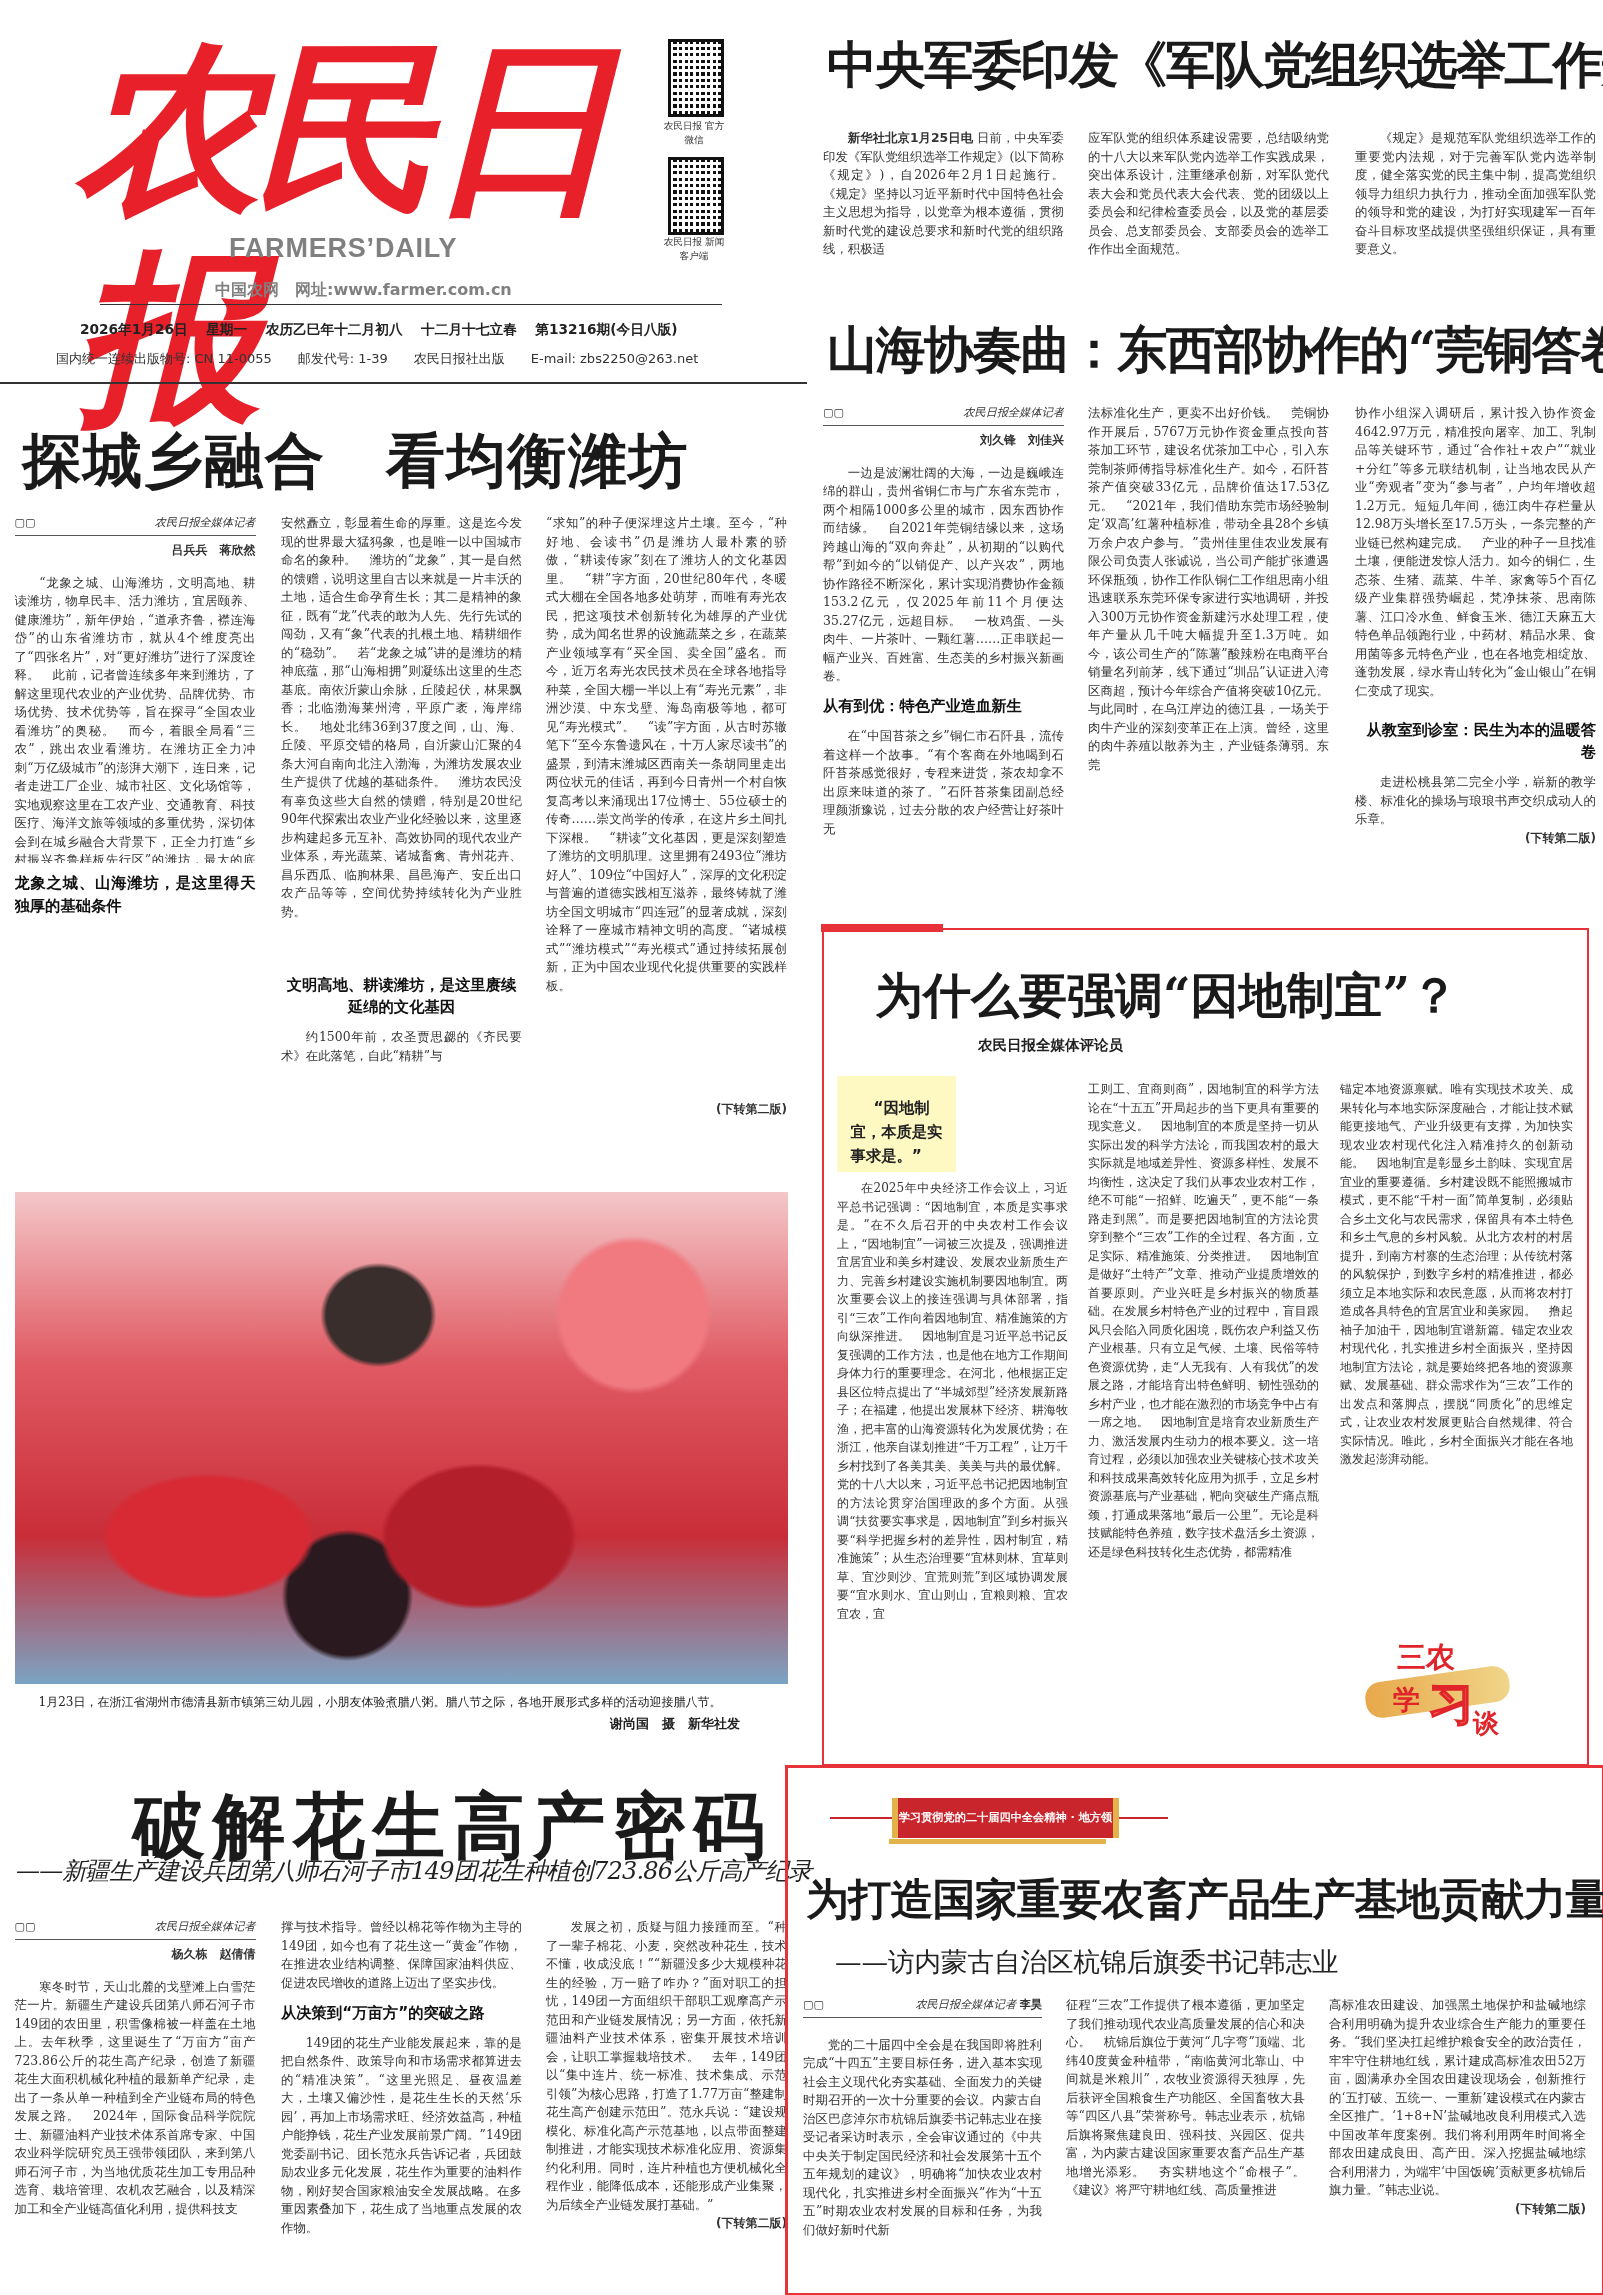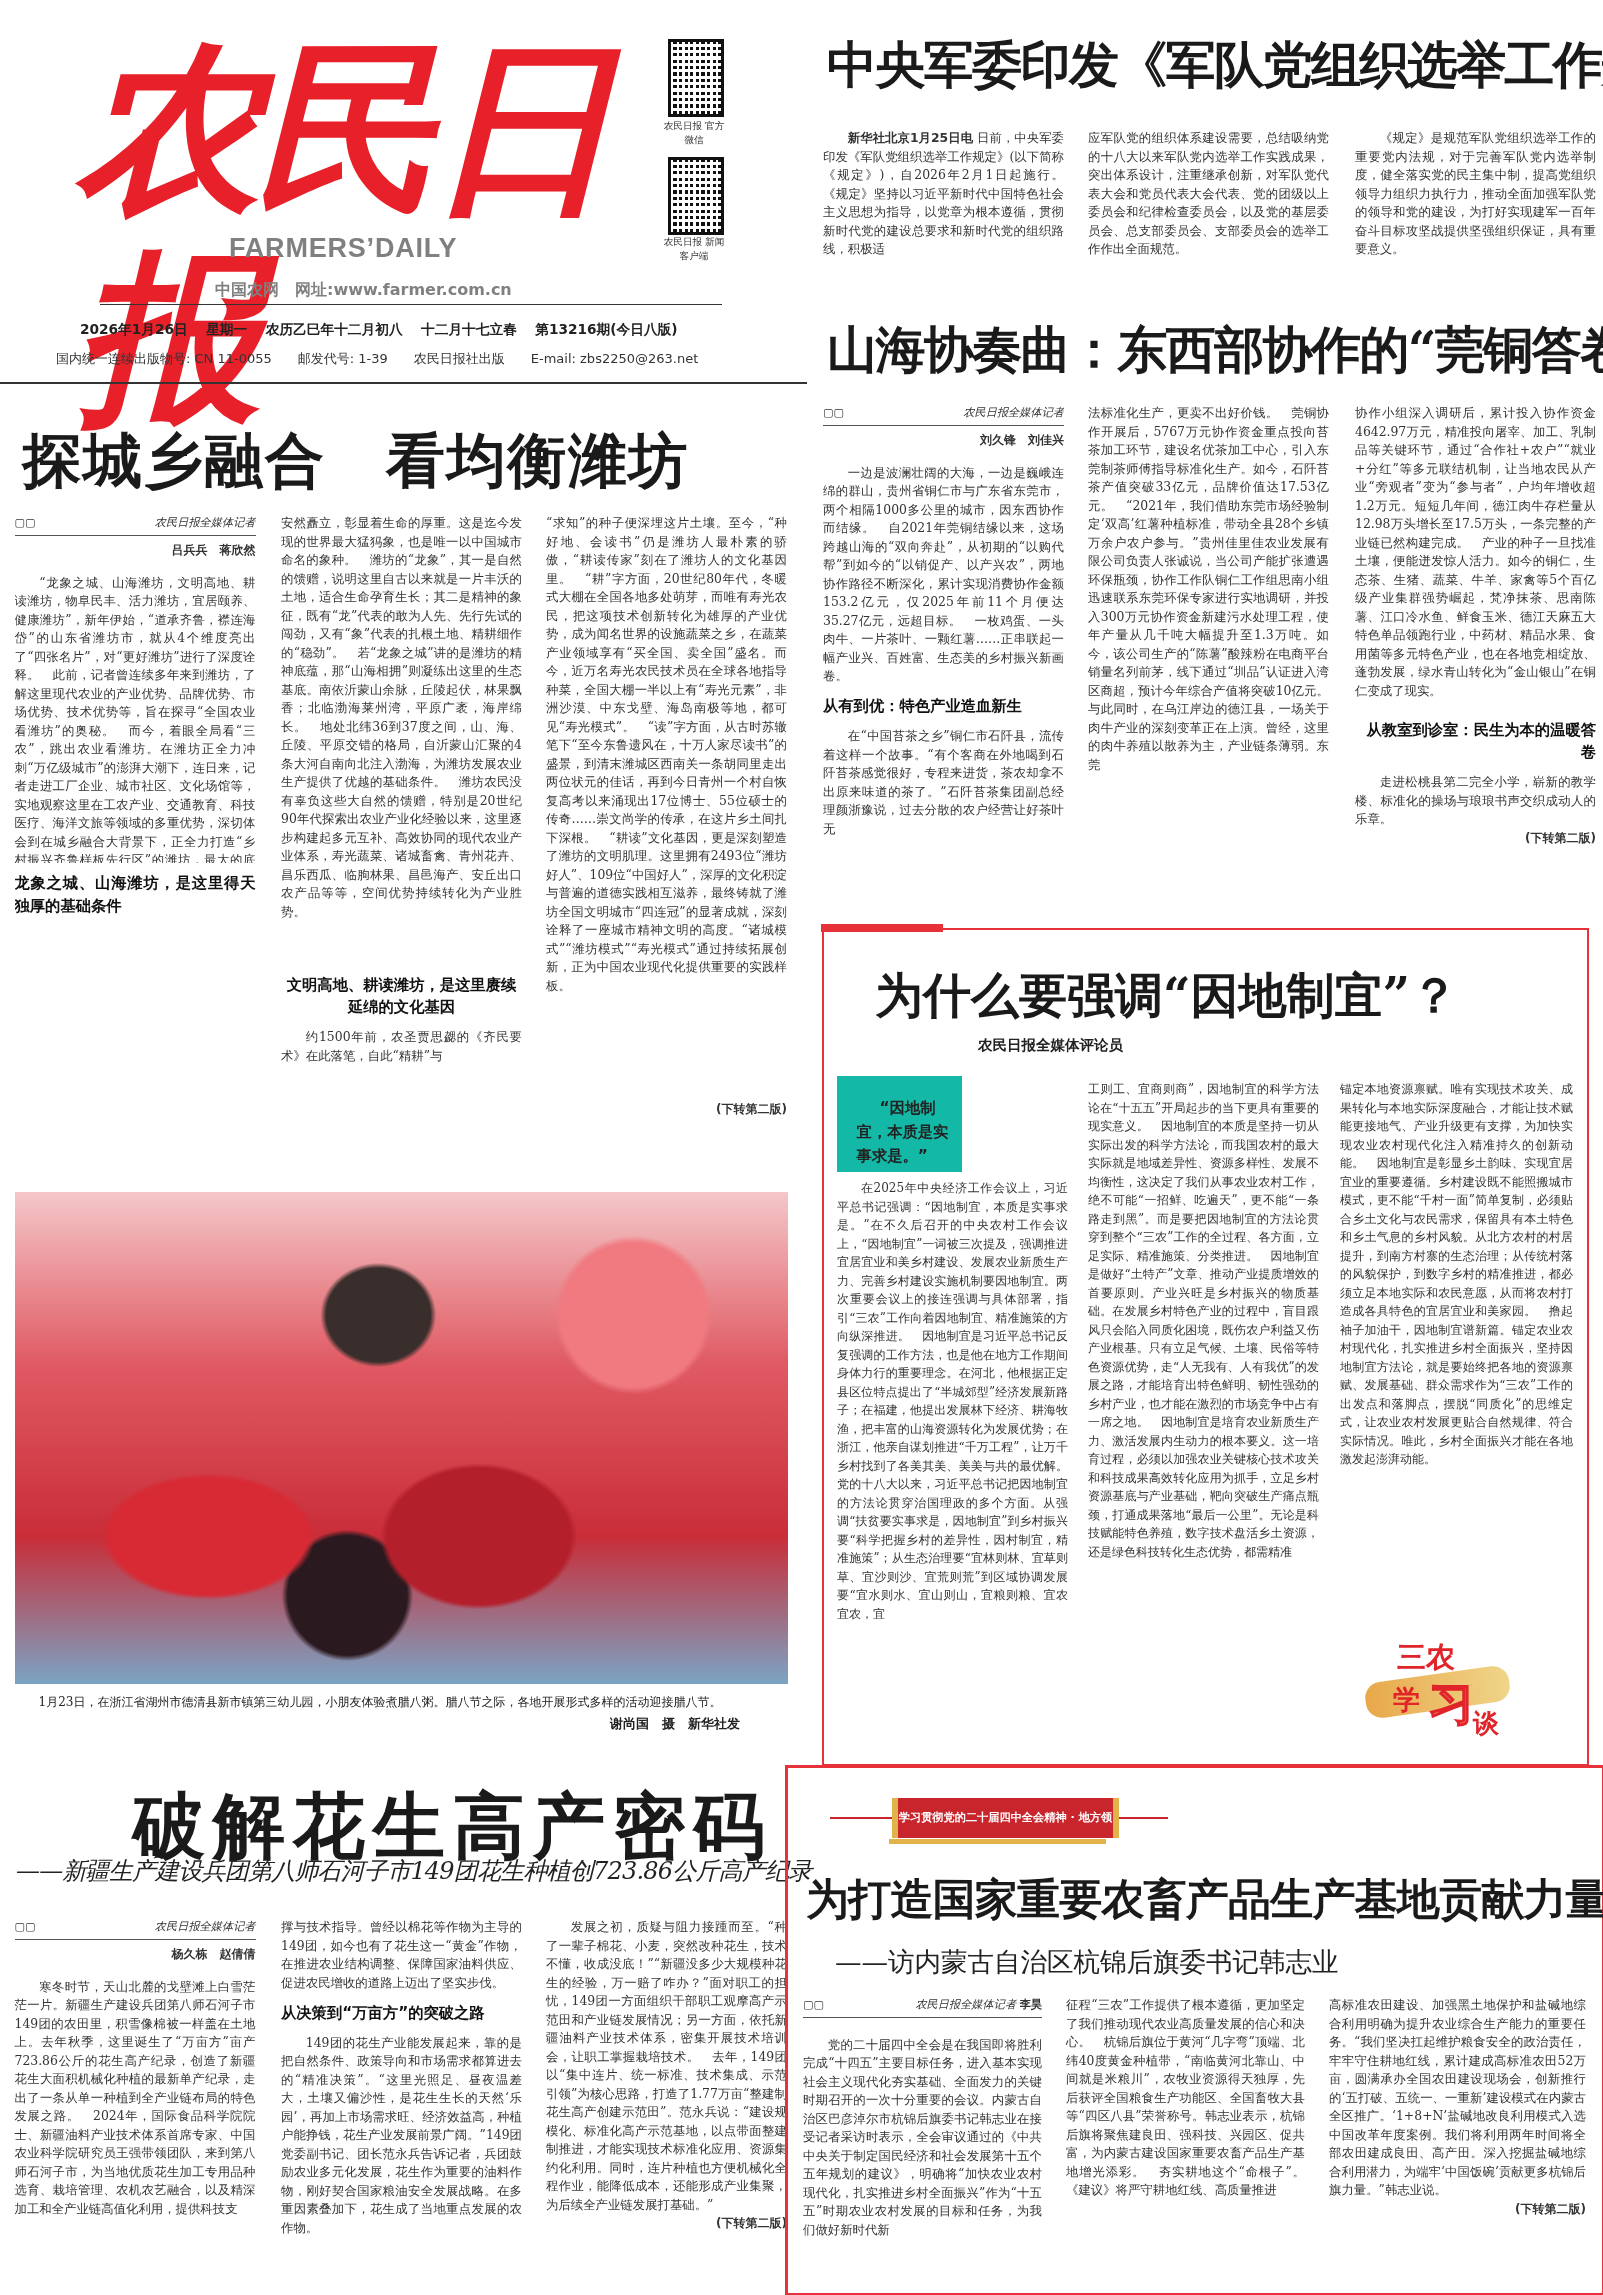--- a/index.html
+++ b/index.html
@@ -146,7 +146,7 @@
 <div class="abs" style="left:821px; top:924px; width:122px; height:8px; background:#e8323a;"></div>
 <div class="abs headline" style="left:875px; top:964px; font-size:48px;">为什么要强调“因地制宜”？</div>
 <div class="abs sans" style="left:978px; top:1036px; font-size:14.5px; font-weight:bold;">农民日报全媒体评论员</div>
-<div class="abs" style="left:837px; top:1076px; width:115px; height:76px; background:#14b8a6; padding:20px 0 0 10px;">
+<div class="abs" style="left:837px; top:1076px; width:115px; height:76px; background:#fef9c3; padding:20px 0 0 4px;">
   <div class="sans" style="font-size:15.3px; font-weight:bold; line-height:24px; padding:0 9.6px 0 9.6px; text-indent:1.5em;">“因地制宜，本质是实事求是。”</div>
 </div>
 <div class="abs body-col" style="left:837px; top:1179px; width:231px; height:570px; overflow:hidden; font-size:12px;">

